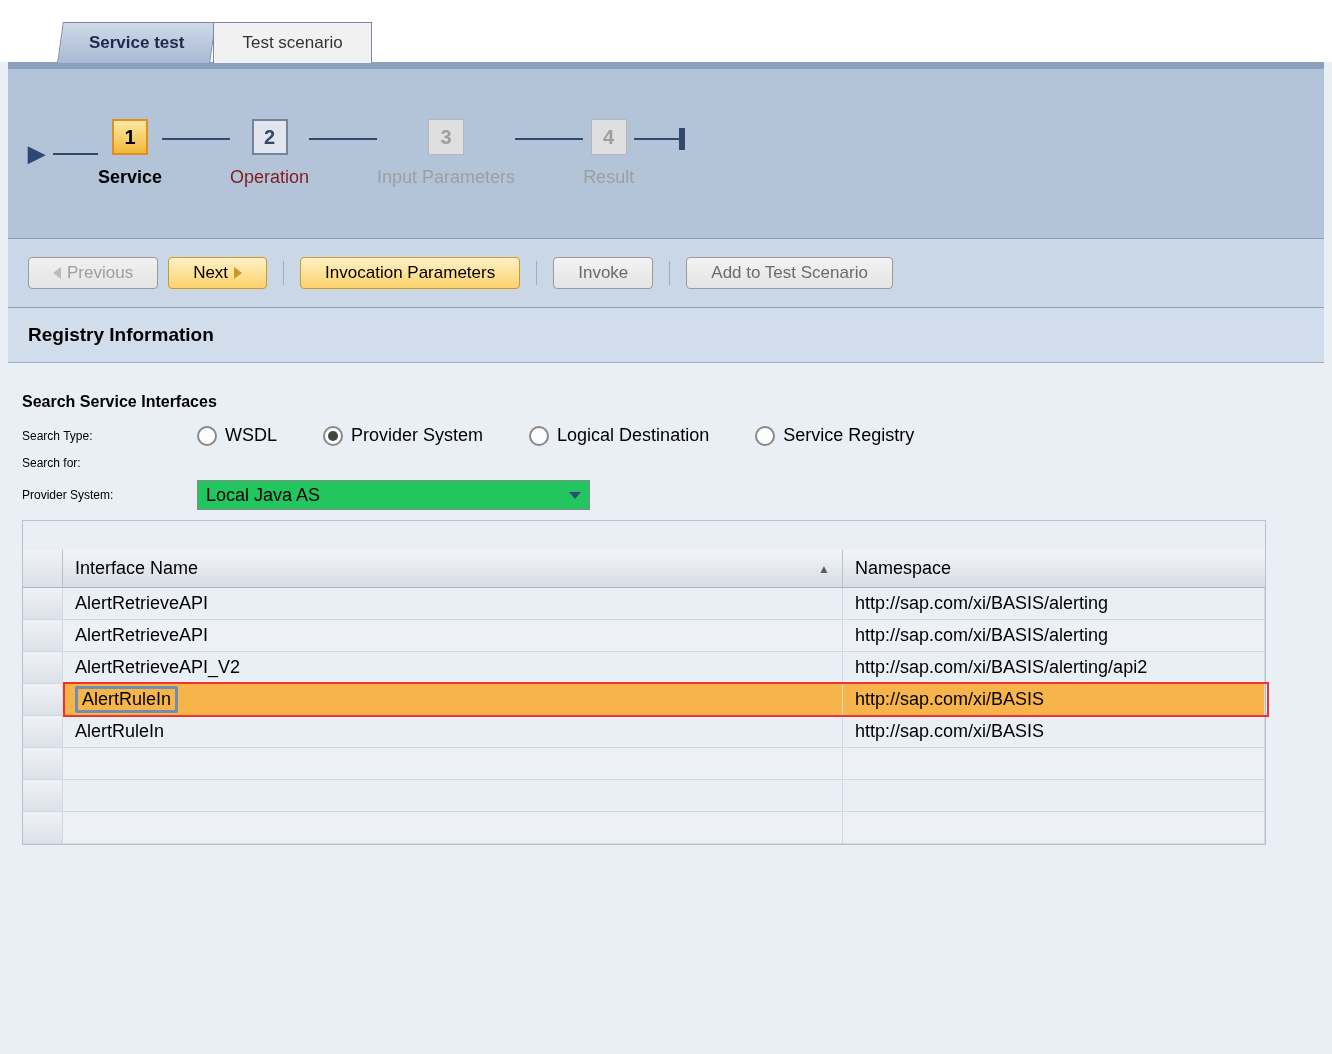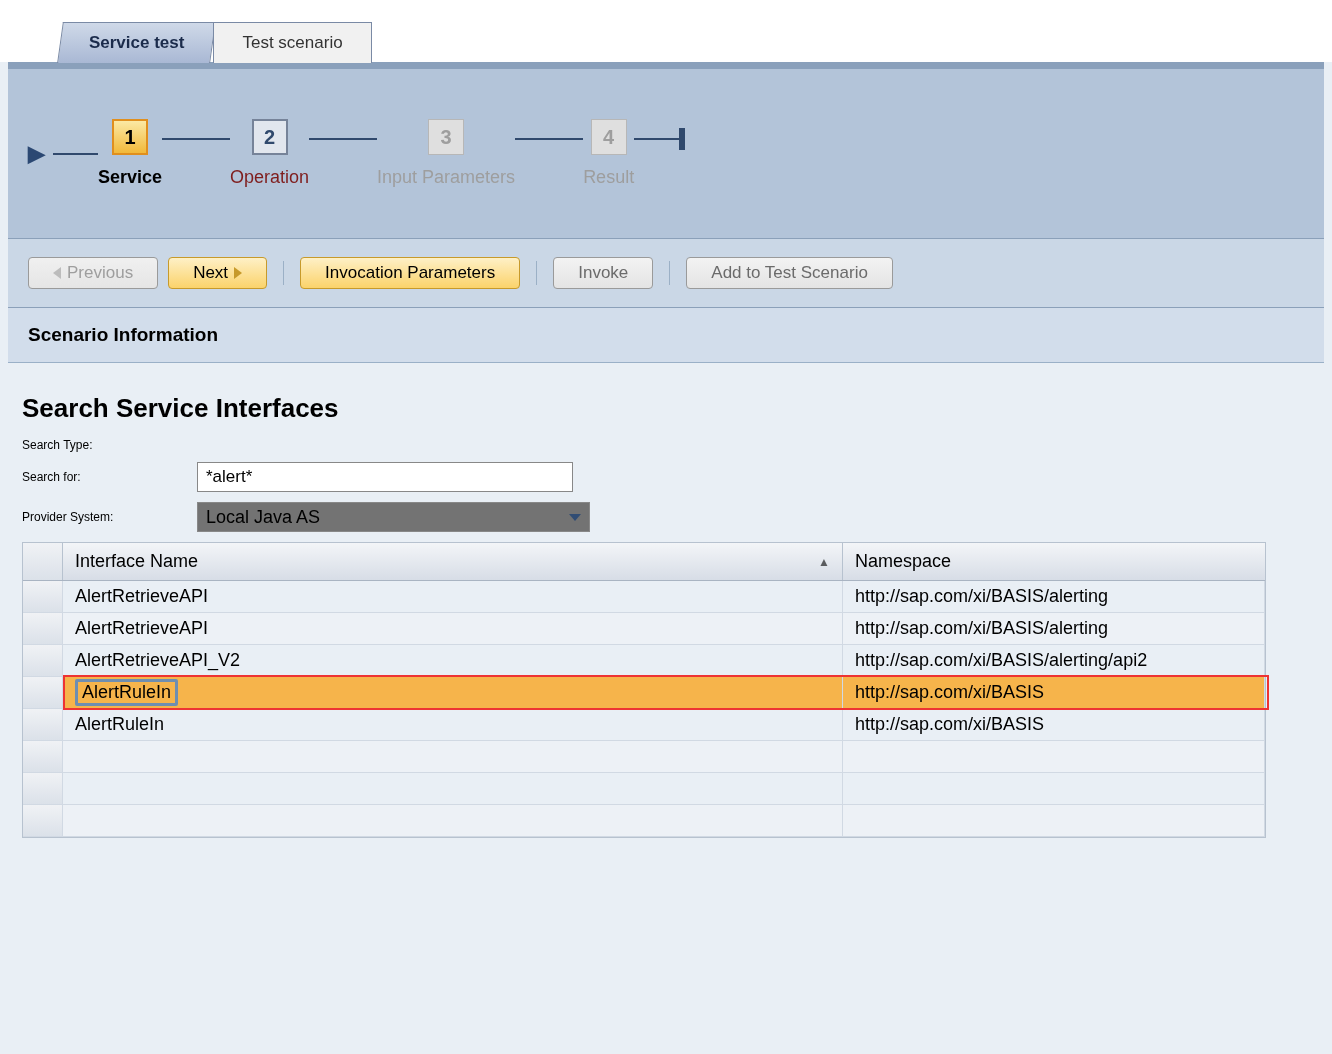--- a/index.html
+++ b/index.html
@@ -376,7 +376,7 @@
 </div>
 
 <div class="section-header">
-  <span>Scenario Information</span>
+  <span>Registry Information</span>
 </div>
 
 <div class="search-panel">

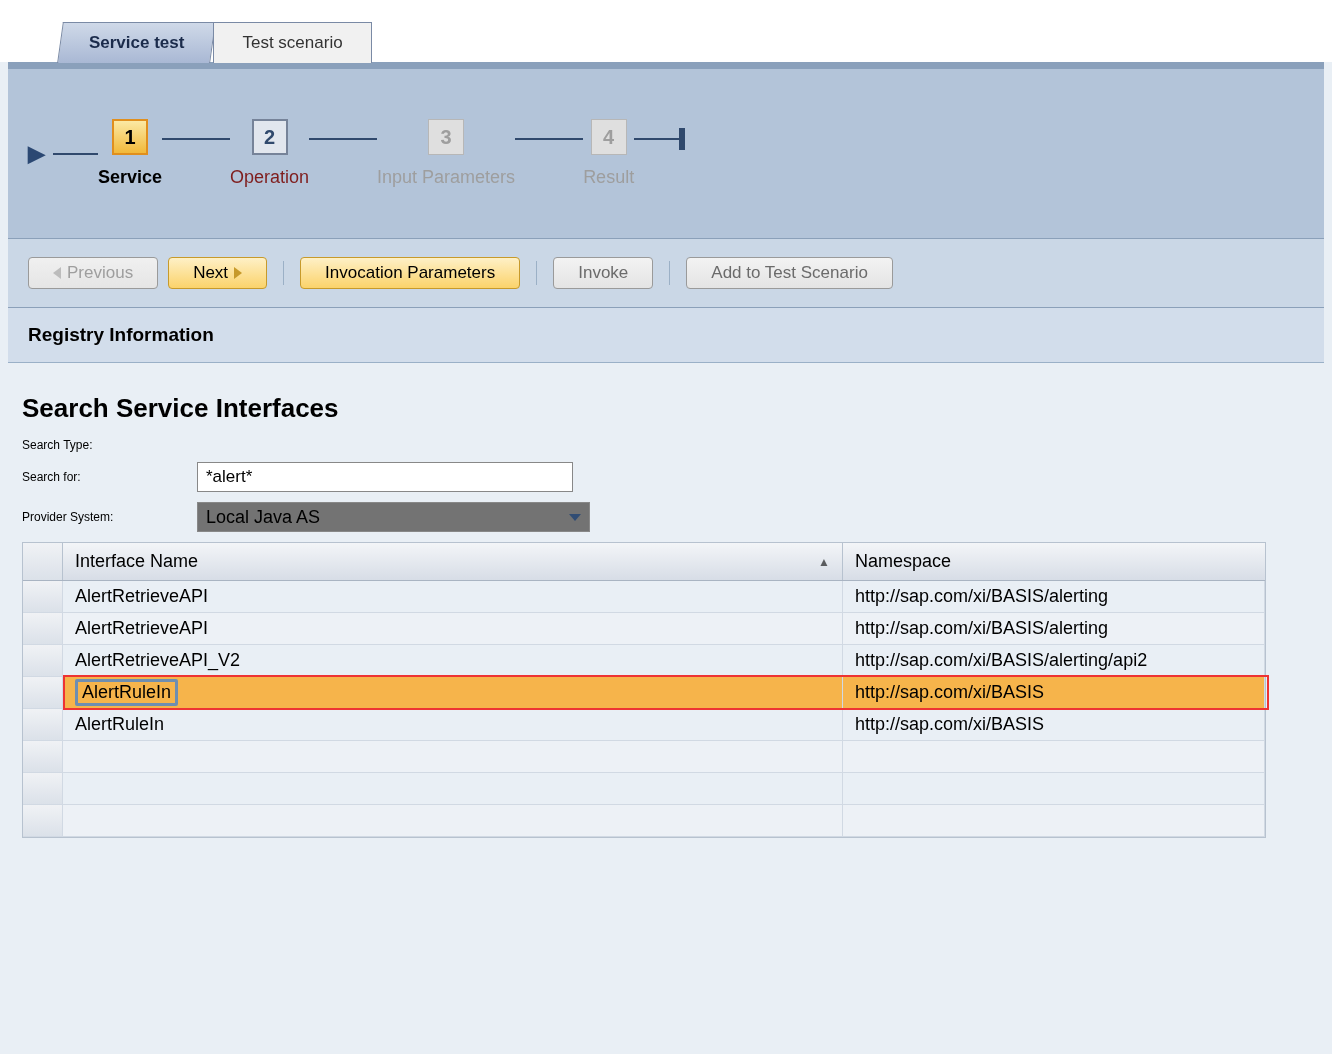--- a/index.html
+++ b/index.html
@@ -175,7 +175,7 @@
   }
   .sp-title {
     font-weight: bold;
-    font-size: 26px;
+    font-size: 16px;
     margin-bottom: 14px;
   }
   .field-row {

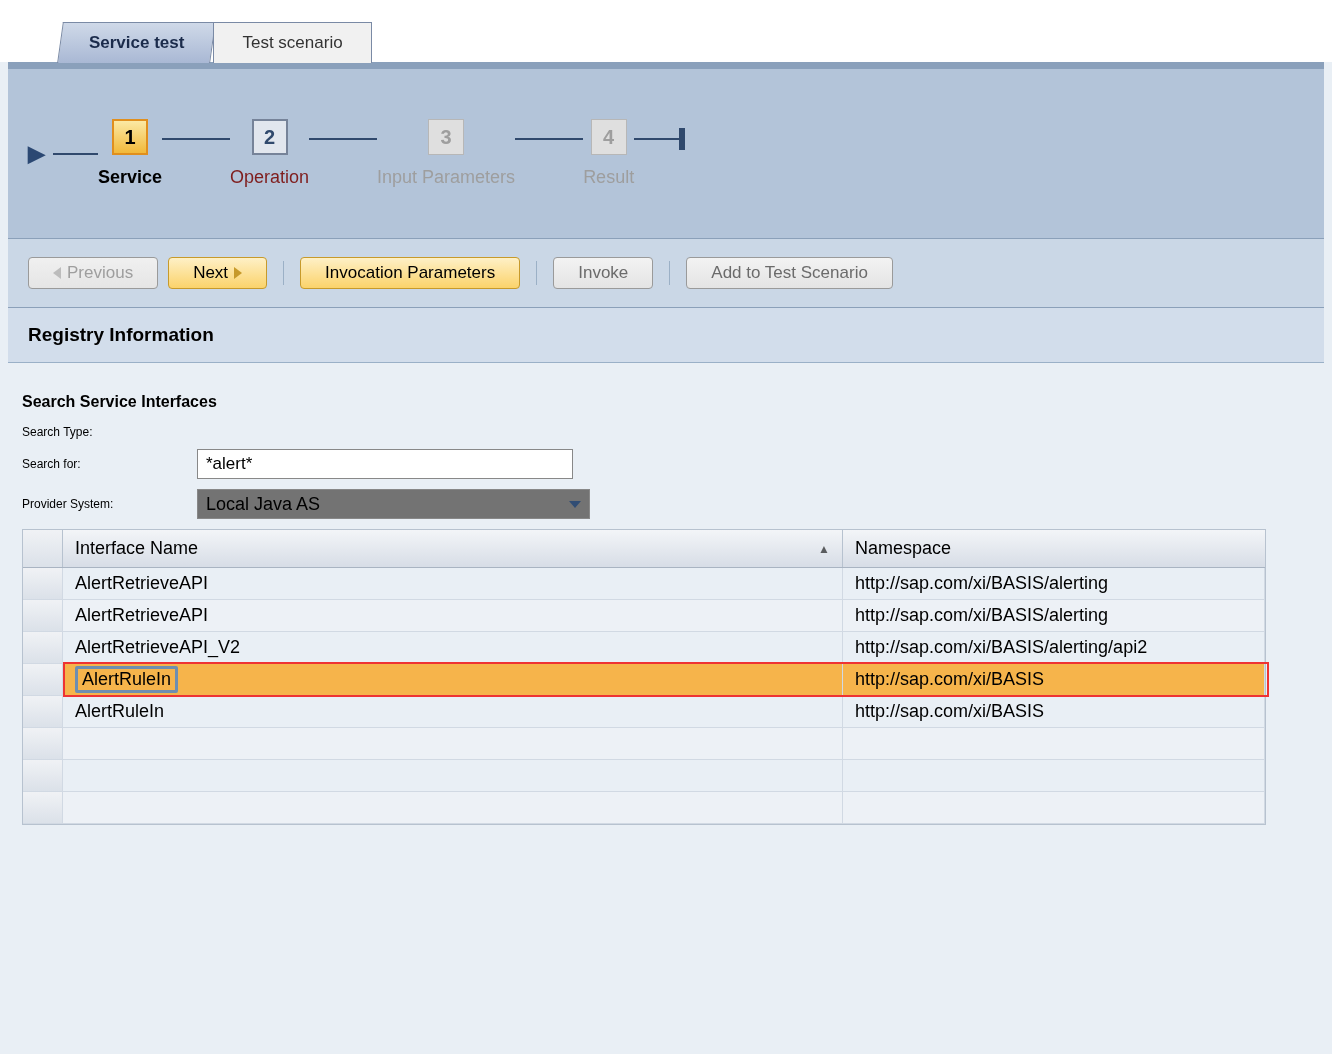--- a/index.html
+++ b/index.html
@@ -384,6 +384,24 @@
 
   <div class="field-row">
     <div class="field-label">Search Type:</div>
+    <div class="radio-group">
+      <label class="radio-item">
+        <span class="radio-circle"></span>
+        <span>WSDL</span>
+      </label>
+      <label class="radio-item">
+        <span class="radio-circle checked"></span>
+        <span>Provider System</span>
+      </label>
+      <label class="radio-item">
+        <span class="radio-circle"></span>
+        <span>Logical Destination</span>
+      </label>
+      <label class="radio-item">
+        <span class="radio-circle"></span>
+        <span>Service Registry</span>
+      </label>
+    </div>
   </div>
 
   <div class="field-row">

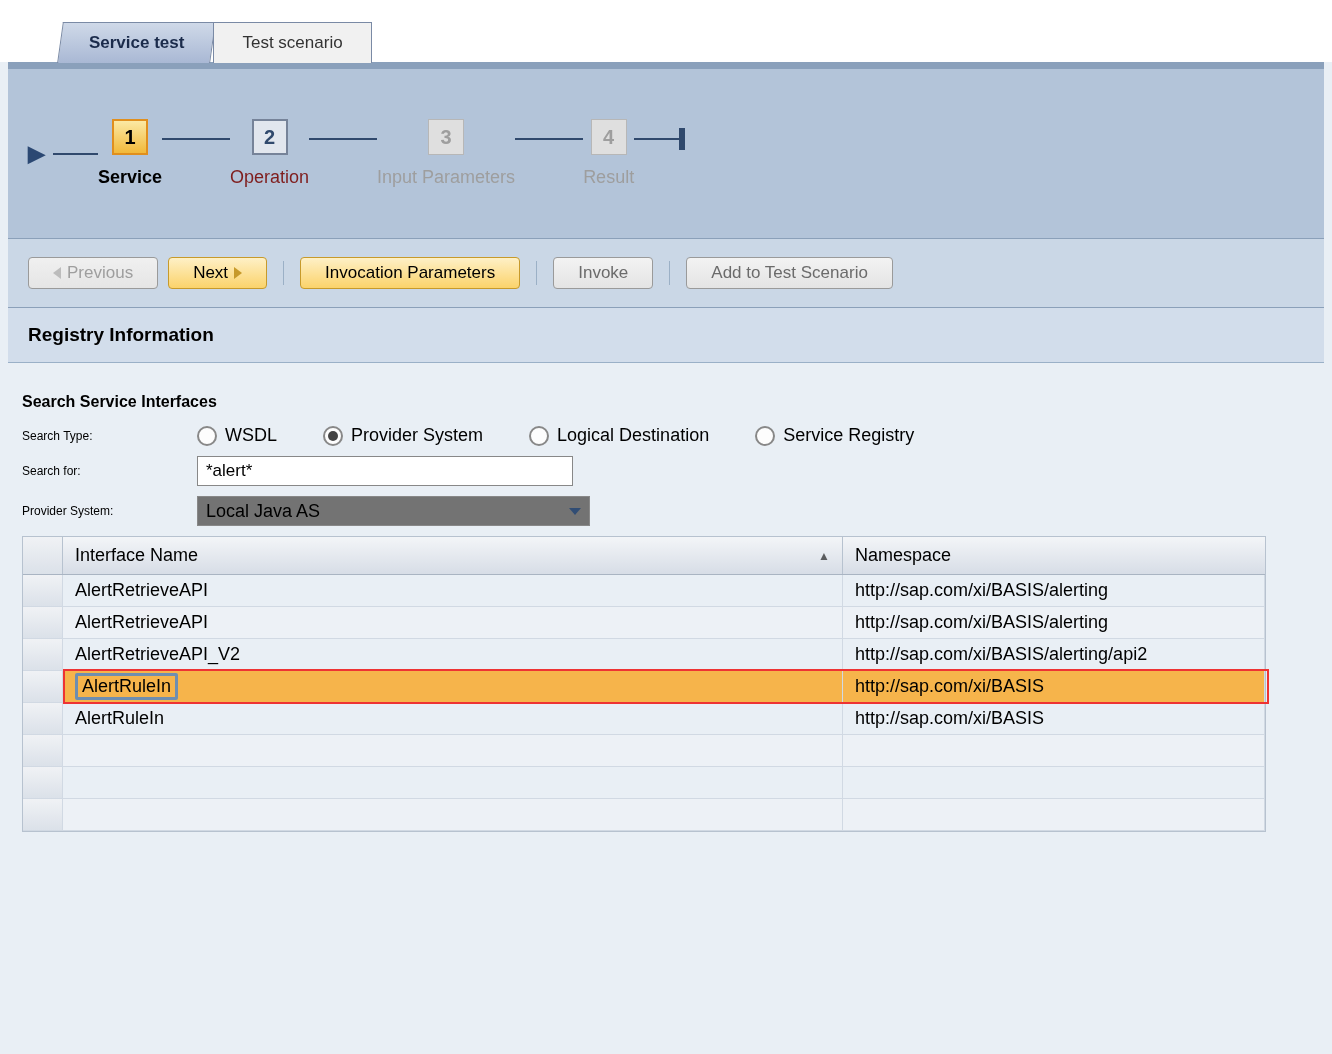--- a/index.html
+++ b/index.html
@@ -406,7 +406,6 @@
 
   <div class="field-row">
     <div class="field-label">Search for:</div>
-    <input class="txt-input" type="text" value="*alert*" style="">
   </div>
 
   <div class="field-row">

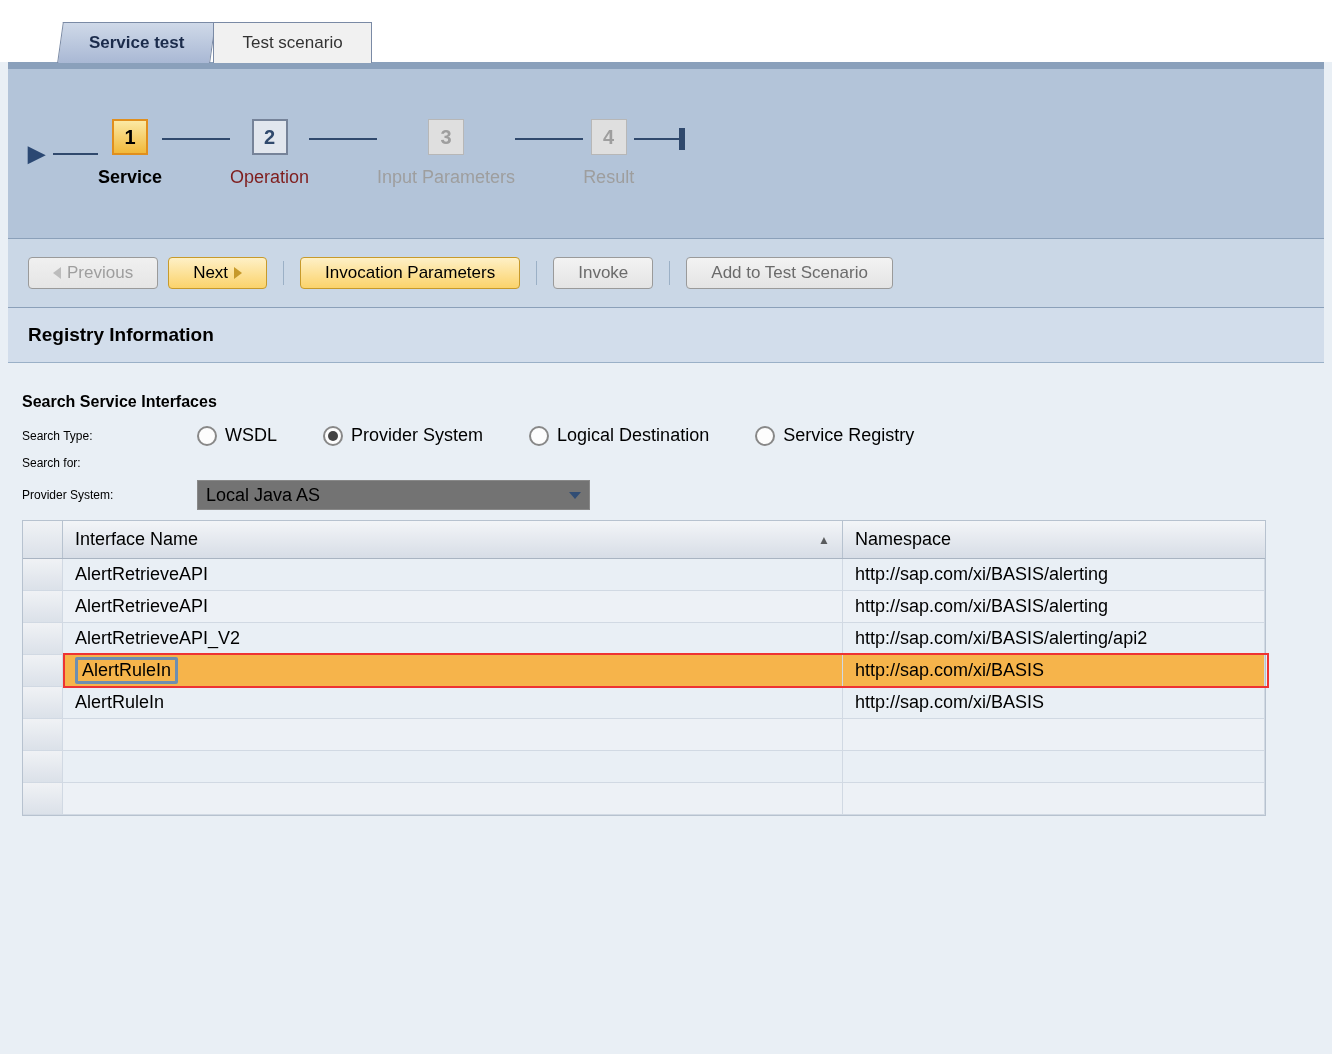--- a/index.html
+++ b/index.html
@@ -225,7 +225,7 @@
     width: 393px;
     height: 30px;
     border: 1px solid #888;
-    background: #737373;
+    background: #22c55e;
     display: inline-flex;
     align-items: center;
     justify-content: space-between;

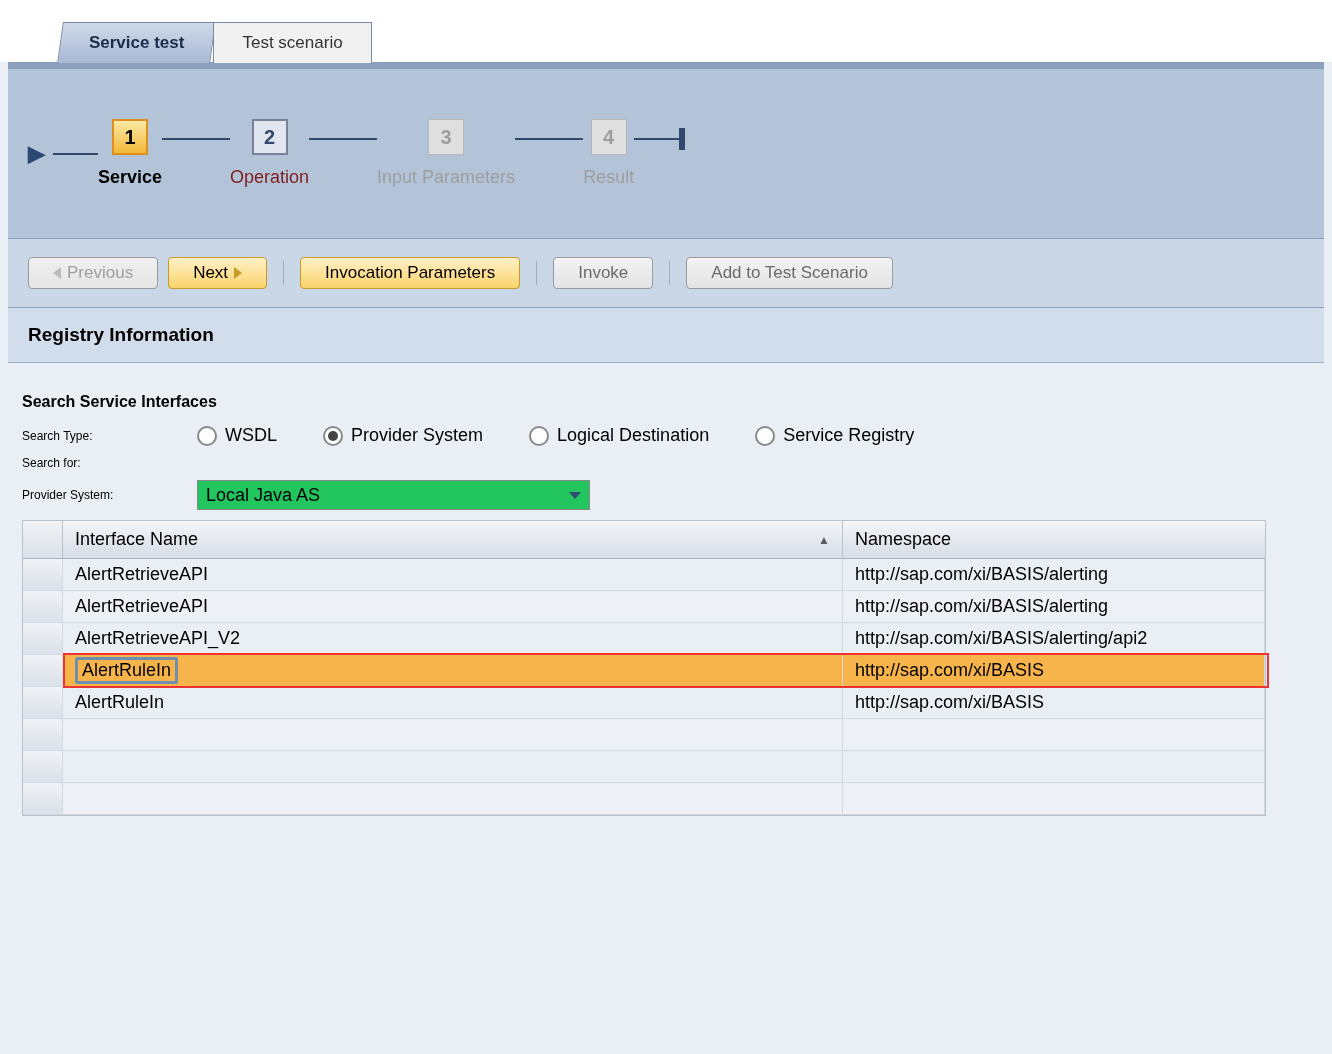--- a/index.html
+++ b/index.html
@@ -256,6 +256,7 @@
     border-bottom: 1px solid #a9b4c2;
     height: 38px;
     align-items: center;
+    margin-top: 29px;
   }
   .gh-cell {
     border-right: 1px solid #b7c2cf;

